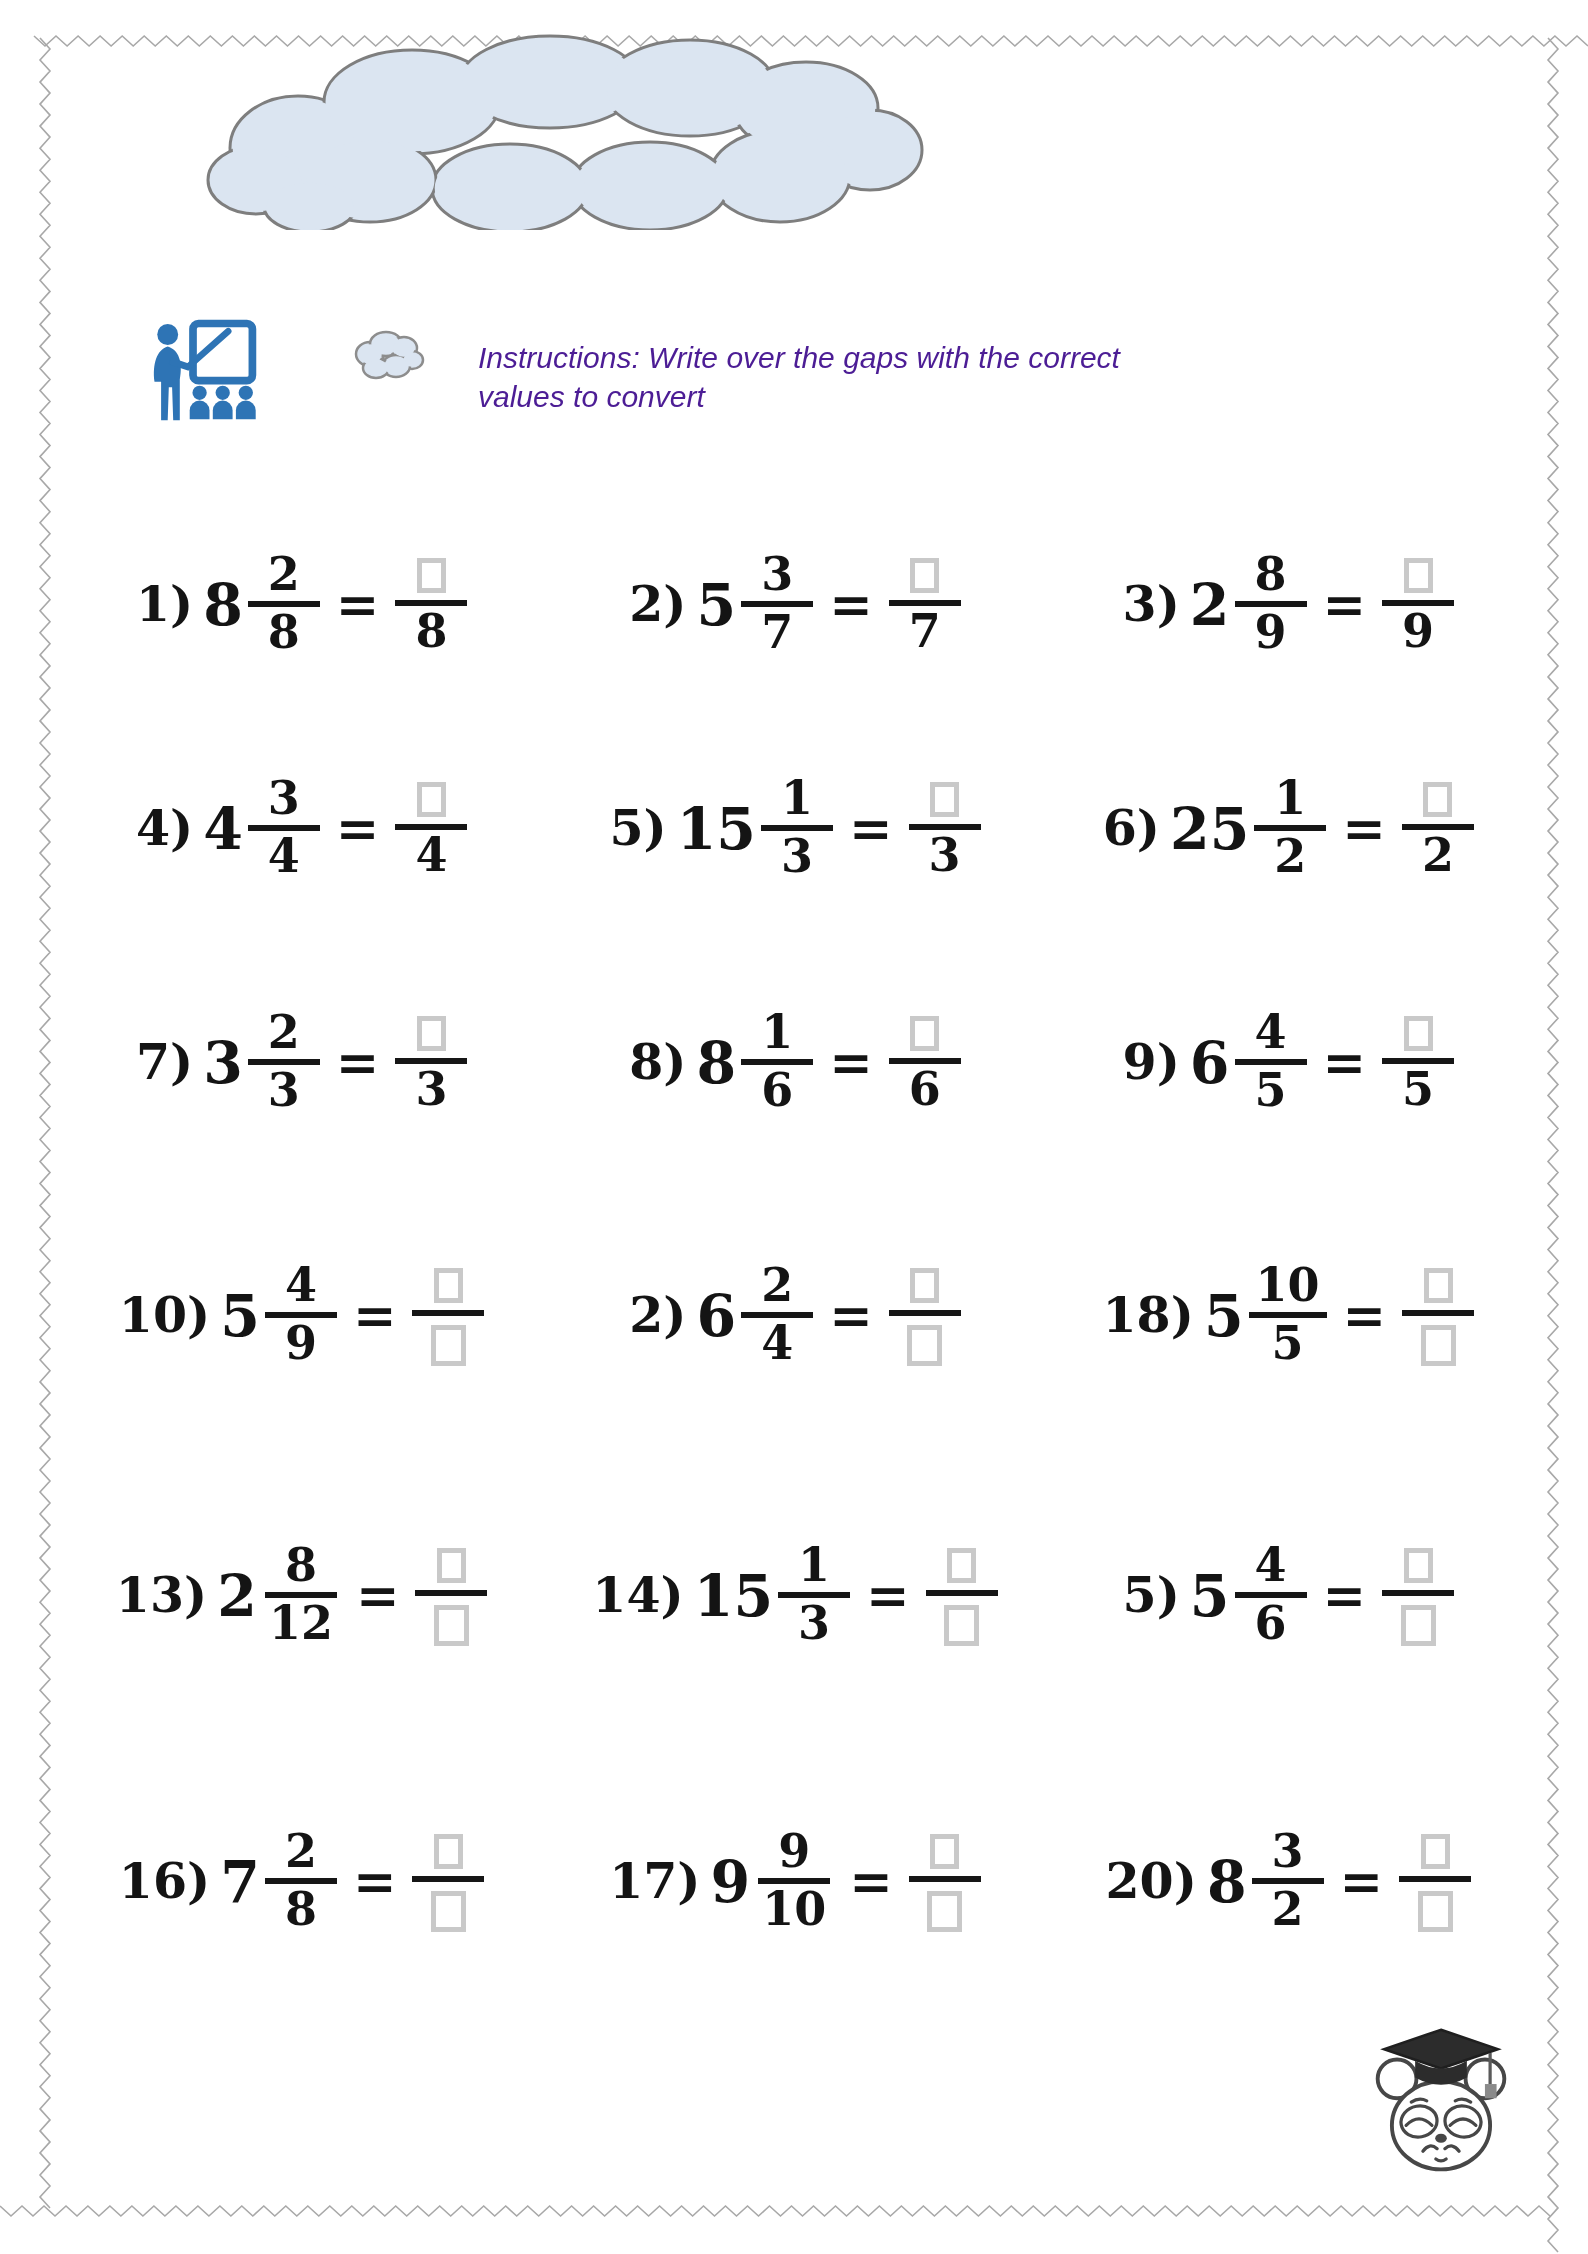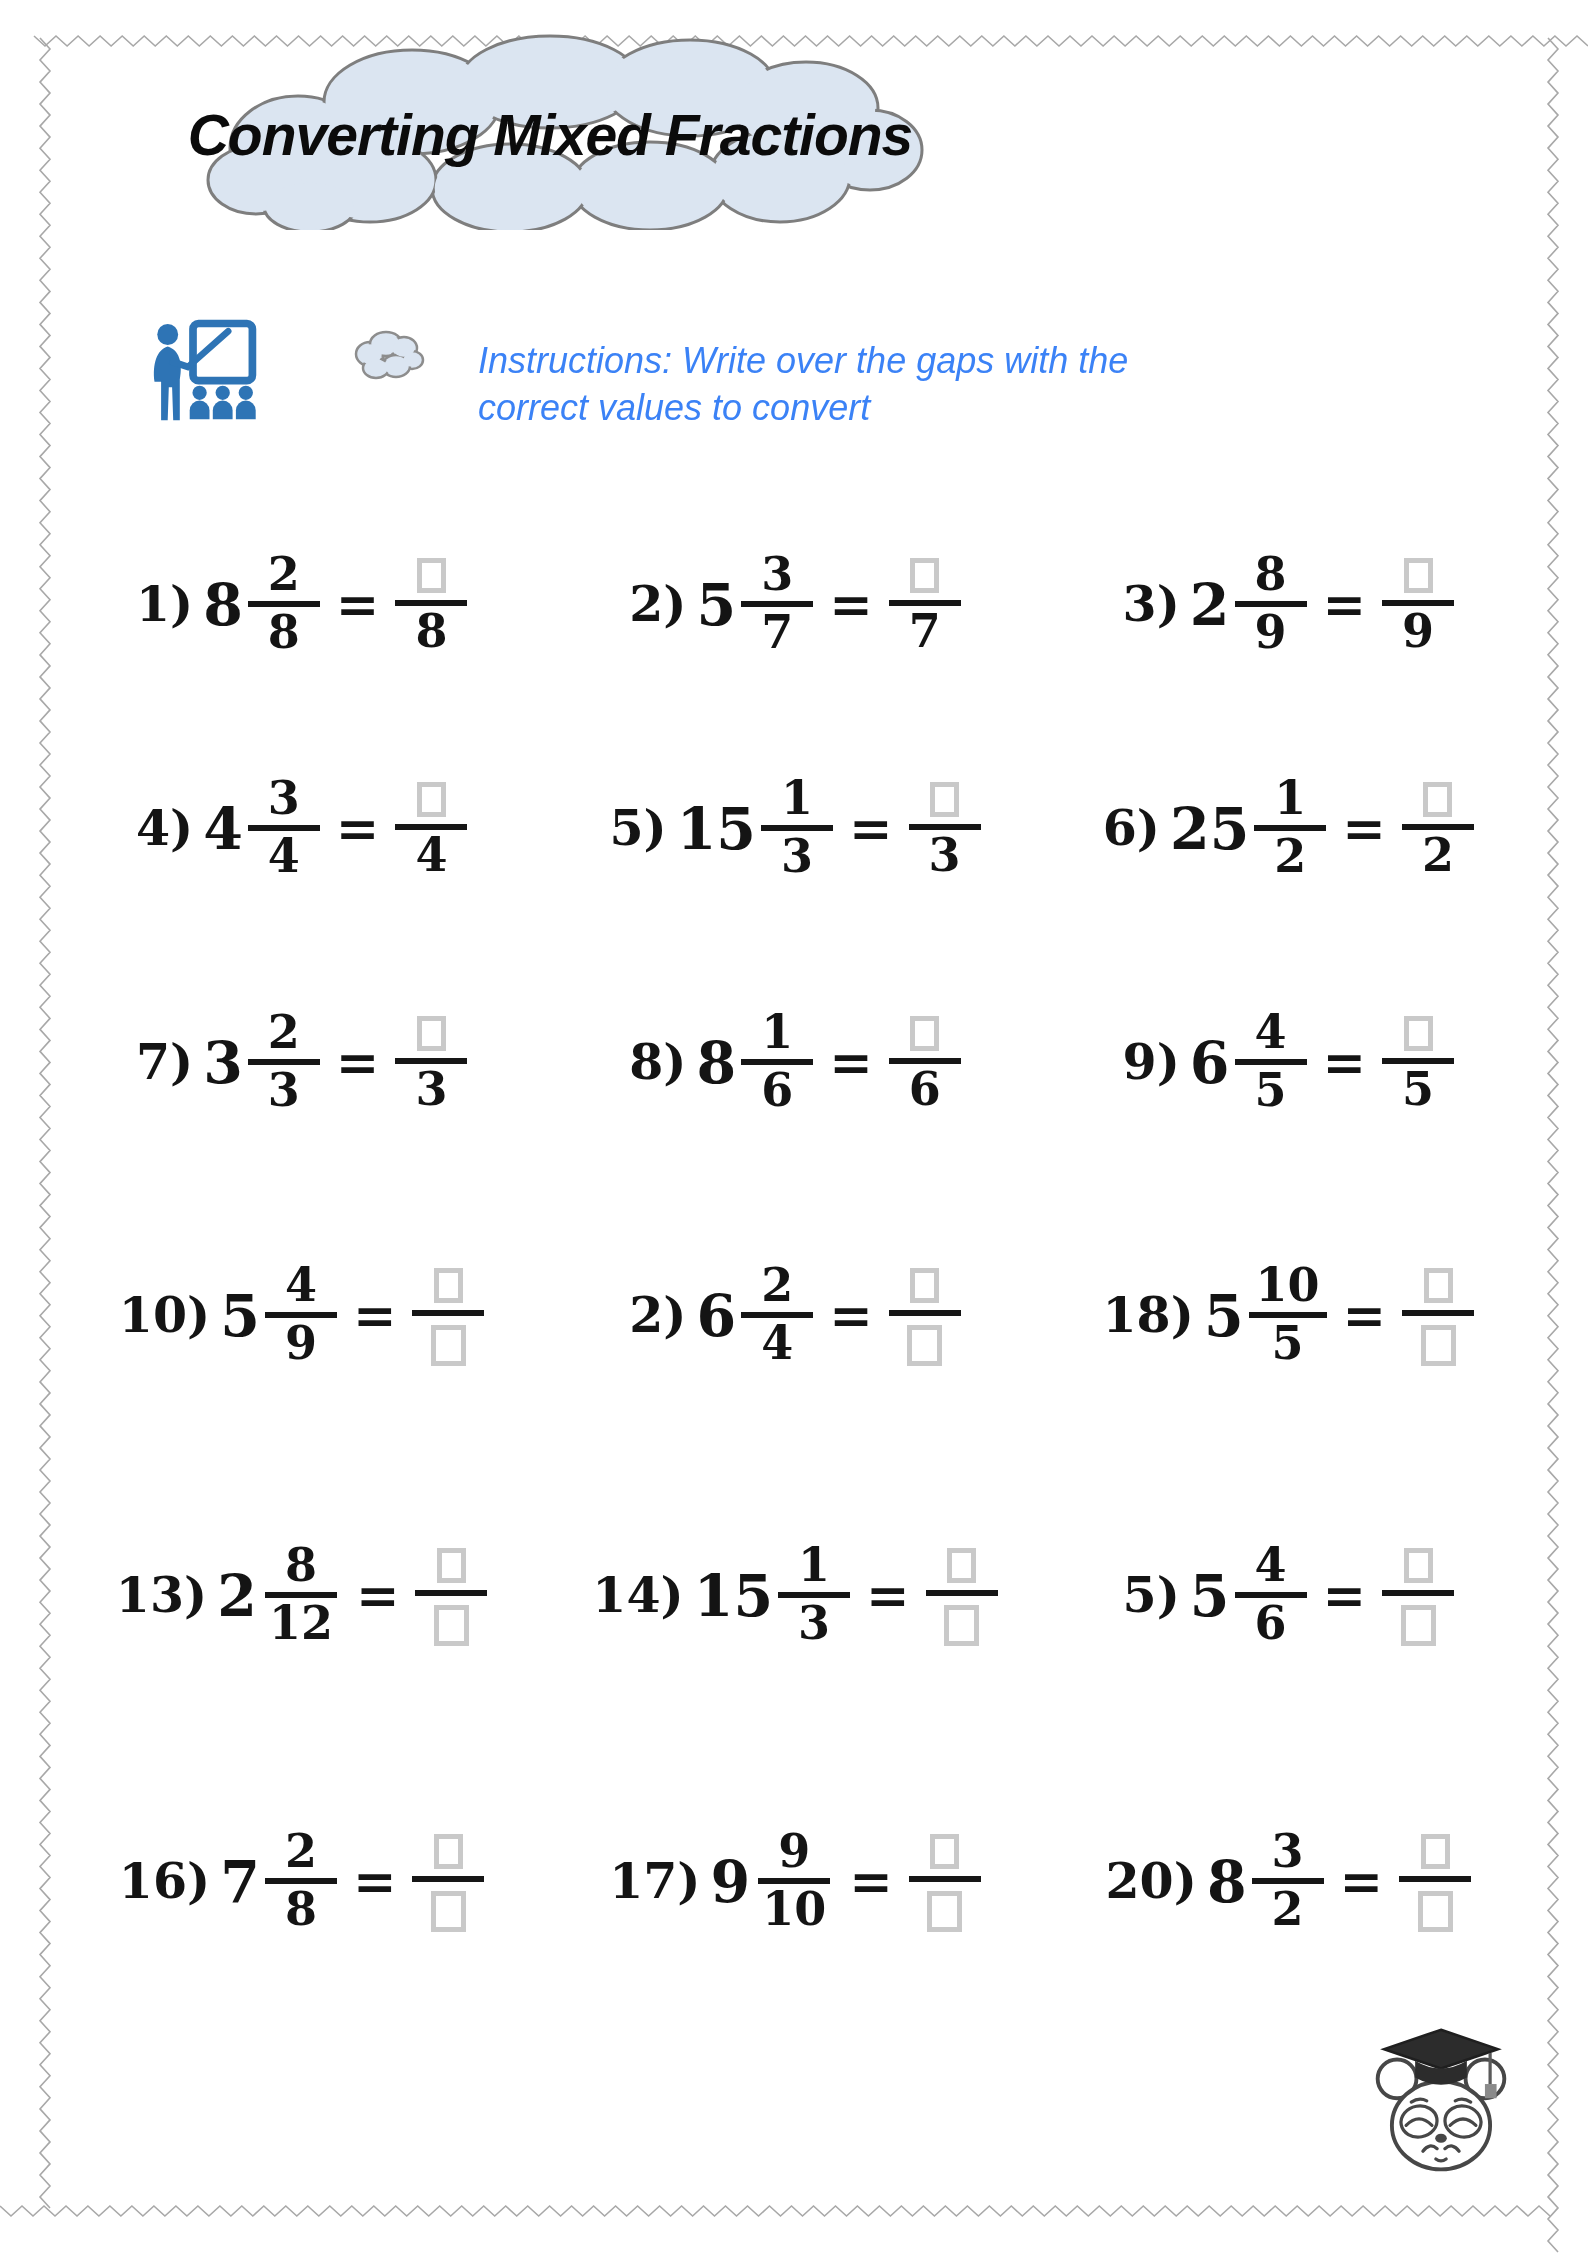--- a/index.html
+++ b/index.html
@@ -90,7 +90,6 @@
       <ellipse cx="86" cy="150" rx="45.3" ry="31.3" fill="#dbe5f1"></ellipse>
       <ellipse cx="140" cy="176" rx="43.3" ry="23.3" fill="#dbe5f1"></ellipse>
     </svg>
-  <div class="page-title">Converting Mixed Fractions</div>
 </div>
 
 <svg class="teacher-icon" viewBox="0 0 100 100">

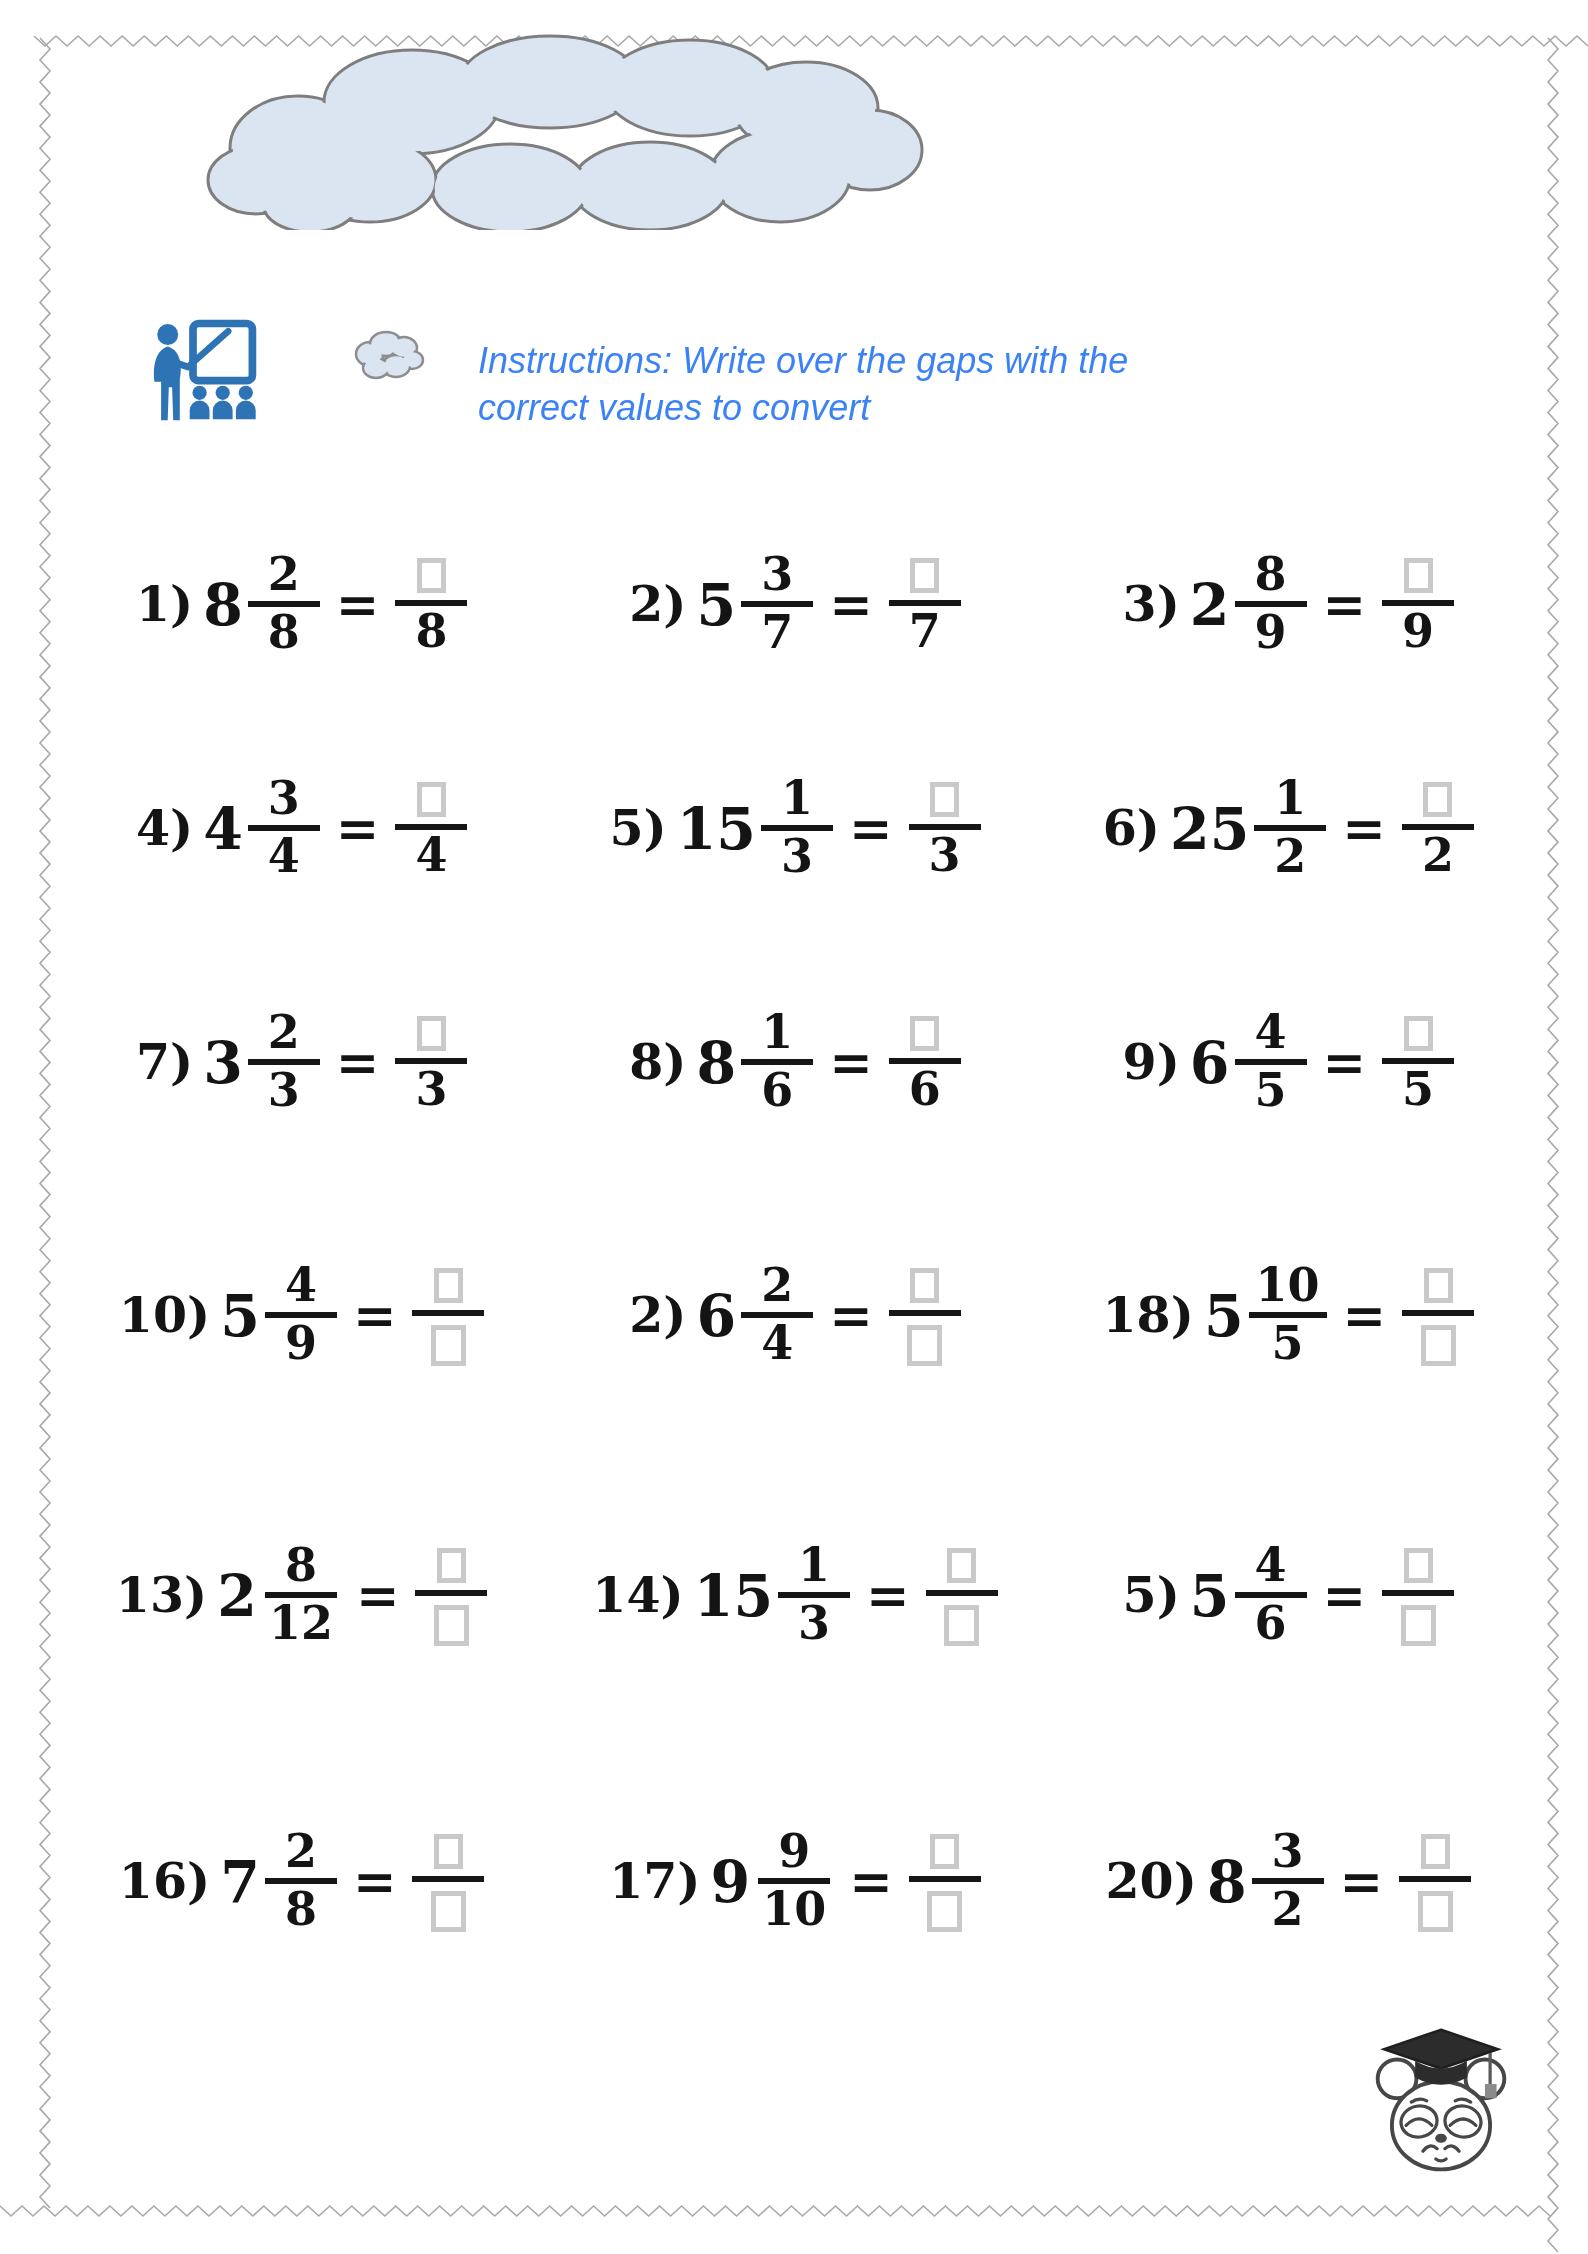--- a/index.html
+++ b/index.html
@@ -24,7 +24,7 @@
   .mini-cloud-icon{position:absolute;left:348px;top:322px;width:84px;height:64px;}
   .instructions{
     position:absolute;left:478px;top:338px;width:700px;
-    font-style:italic;font-size:36px;line-height:1.3;color:#3b82f6;
+    font-style:italic;font-size:30px;line-height:1.3;color:#4c1d95;
   }
 
   

